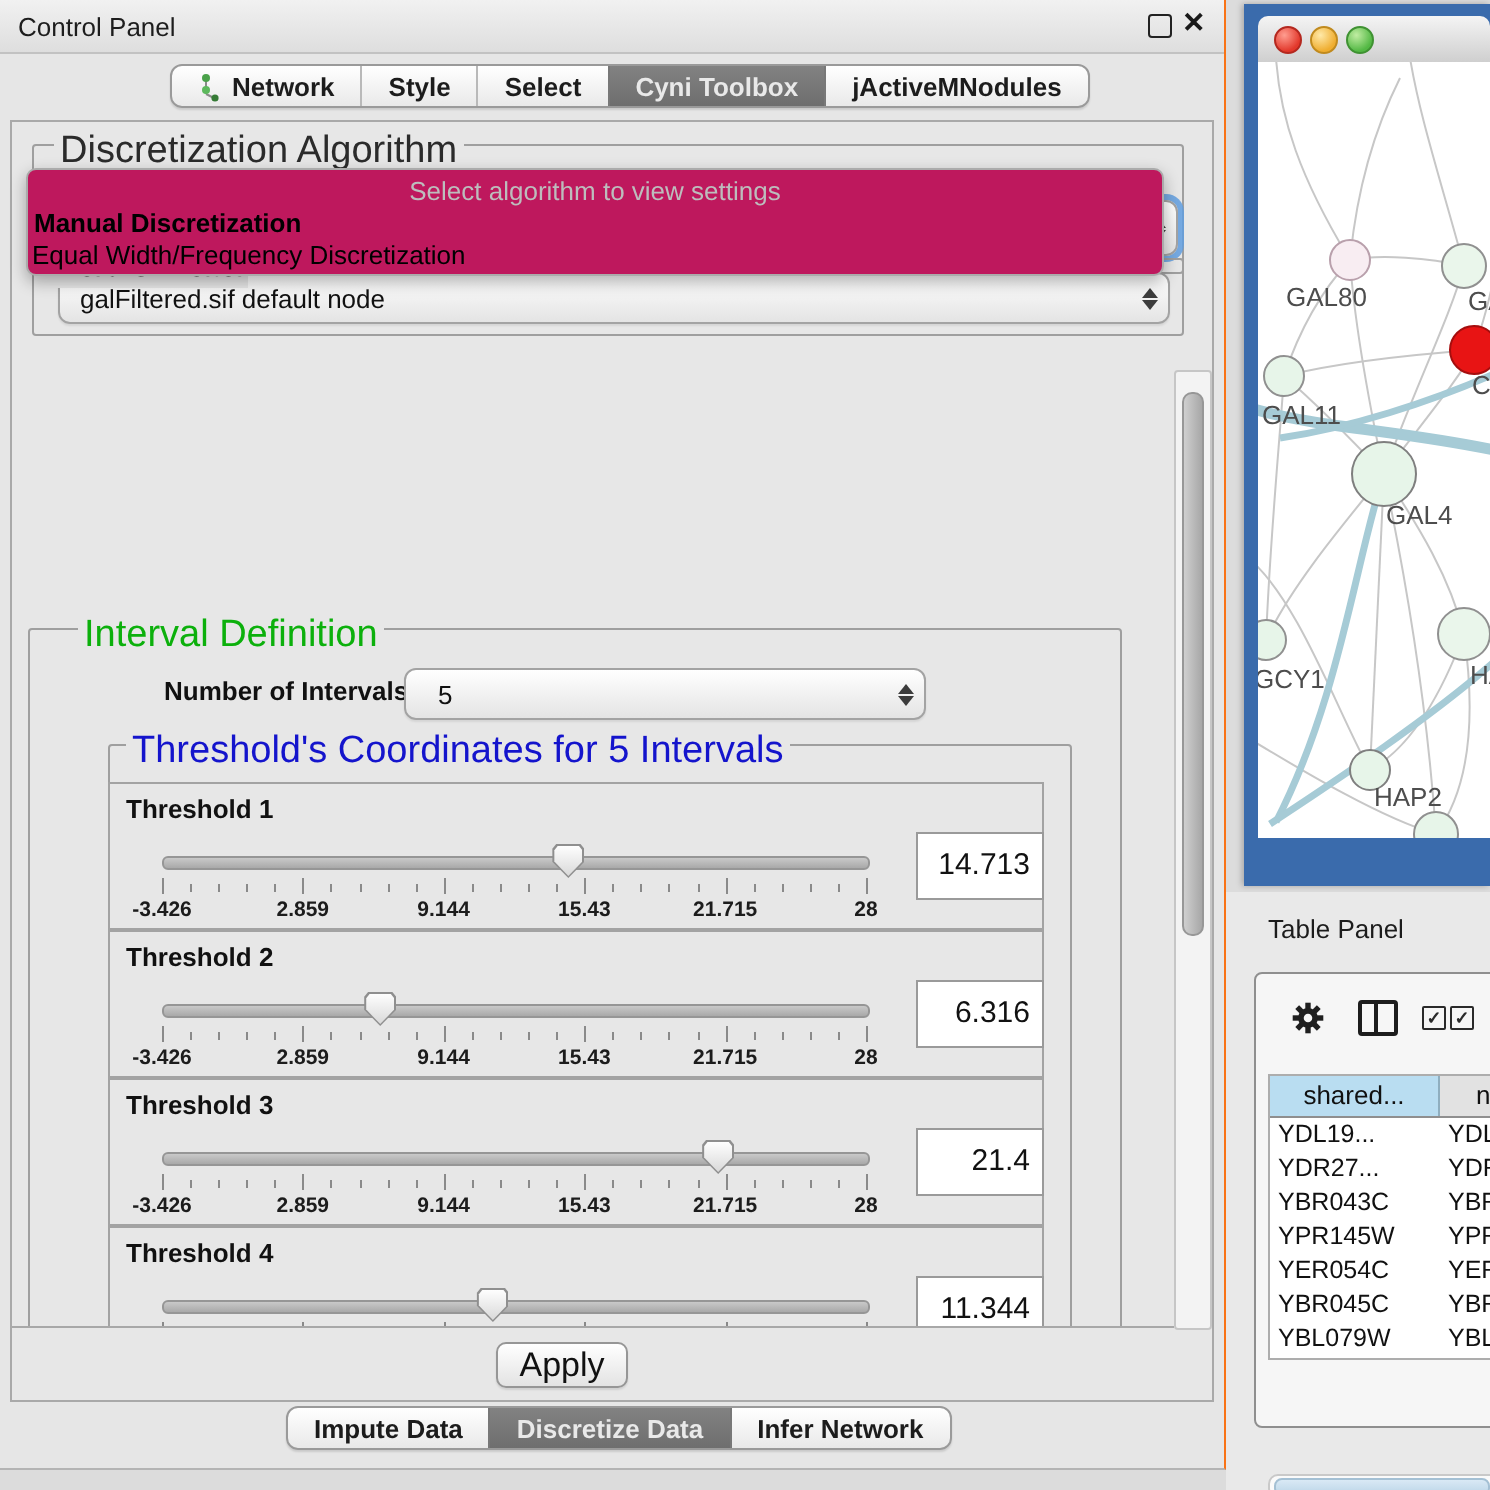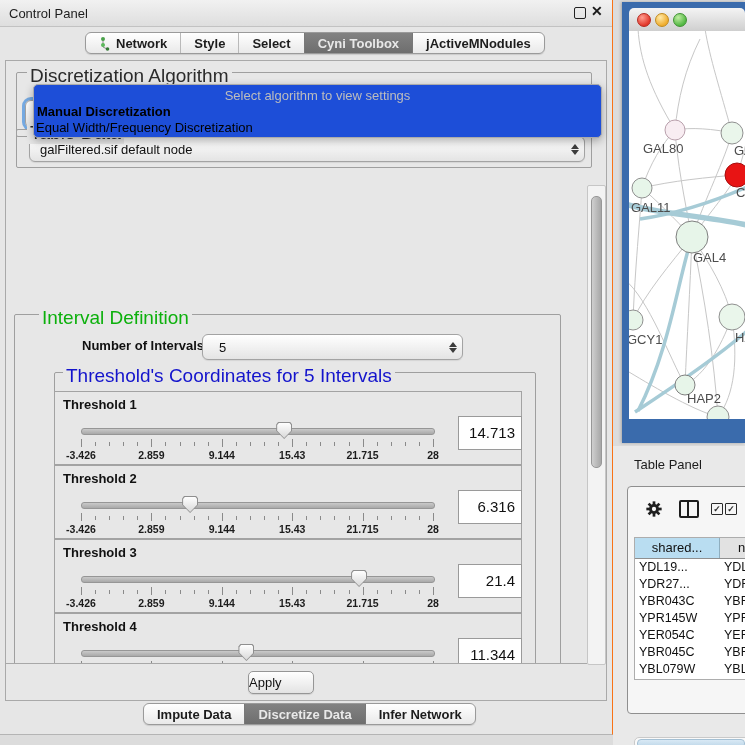--- a/index.html
+++ b/index.html
@@ -40,7 +40,7 @@
   .focusring{box-shadow:0 0 0 3px rgba(96,158,223,.85);}
 
   
-  .popup{position:absolute;left:7px;top:23px;width:567px;height:52px;background:#1d4ed8;border:1px solid #ababab;border-radius:5px;box-shadow:0 3px 8px rgba(0,0,0,.3);z-index:10;margin-left:20px;}
+  .popup{position:absolute;left:7px;top:23px;width:567px;height:52px;background:#be185d;border:1px solid #ababab;border-radius:5px;box-shadow:0 3px 8px rgba(0,0,0,.3);z-index:10;}
   .popup-ph{position:absolute;left:0;top:3px;width:100%;text-align:center;font-size:13px;color:#bdbdbd;}
   .popup-opt1{position:absolute;left:3px;top:19px;font-size:13px;font-weight:700;color:#000;}
   .popup-opt2{position:absolute;left:2px;top:35px;font-size:13px;color:#000;}

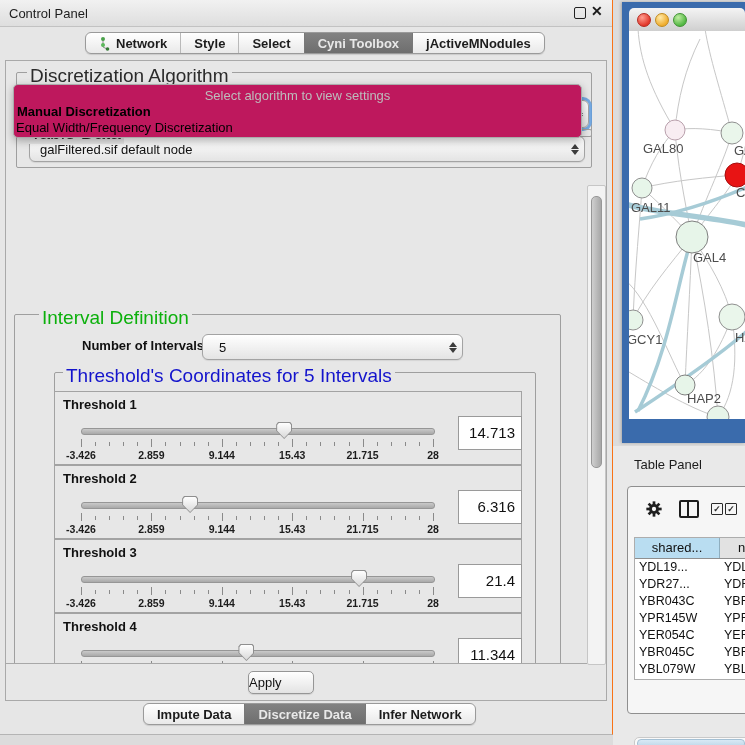--- a/index.html
+++ b/index.html
@@ -67,7 +67,7 @@
   .ticklab{position:absolute;transform:translateX(-50%);font-size:10.5px;font-weight:700;color:#1c1c1c;white-space:nowrap;}
   .tvalue{position:absolute;left:403px;top:24px;width:56px;height:32px;background:#fff;border:1px solid #9a9a9a;font-size:15px;color:#111;text-align:right;line-height:32px;padding-right:6px;box-sizing:content-box;}
 
-  .apply-btn{position:absolute;left:242px;top:610px;width:64px;height:21px;border:1px solid #969696;border-radius:5px;background:linear-gradient(#ffffff,#e3e3e3);font-size:13px;color:#111;line-height:21px;box-shadow:0 1px 1px rgba(0,0,0,.1);}
+  .apply-btn{position:absolute;left:242px;top:610px;width:64px;height:21px;border:1px solid #969696;border-radius:5px;background:linear-gradient(#ffffff,#e3e3e3);font-size:17px;color:#111;text-align:center;line-height:21px;box-shadow:0 1px 1px rgba(0,0,0,.1);}
 
   
   .netwin{position:absolute;left:622px;top:2px;width:123px;height:441px;background:#3a6bac;box-shadow:-1px 0 3px rgba(0,0,0,.25);}

